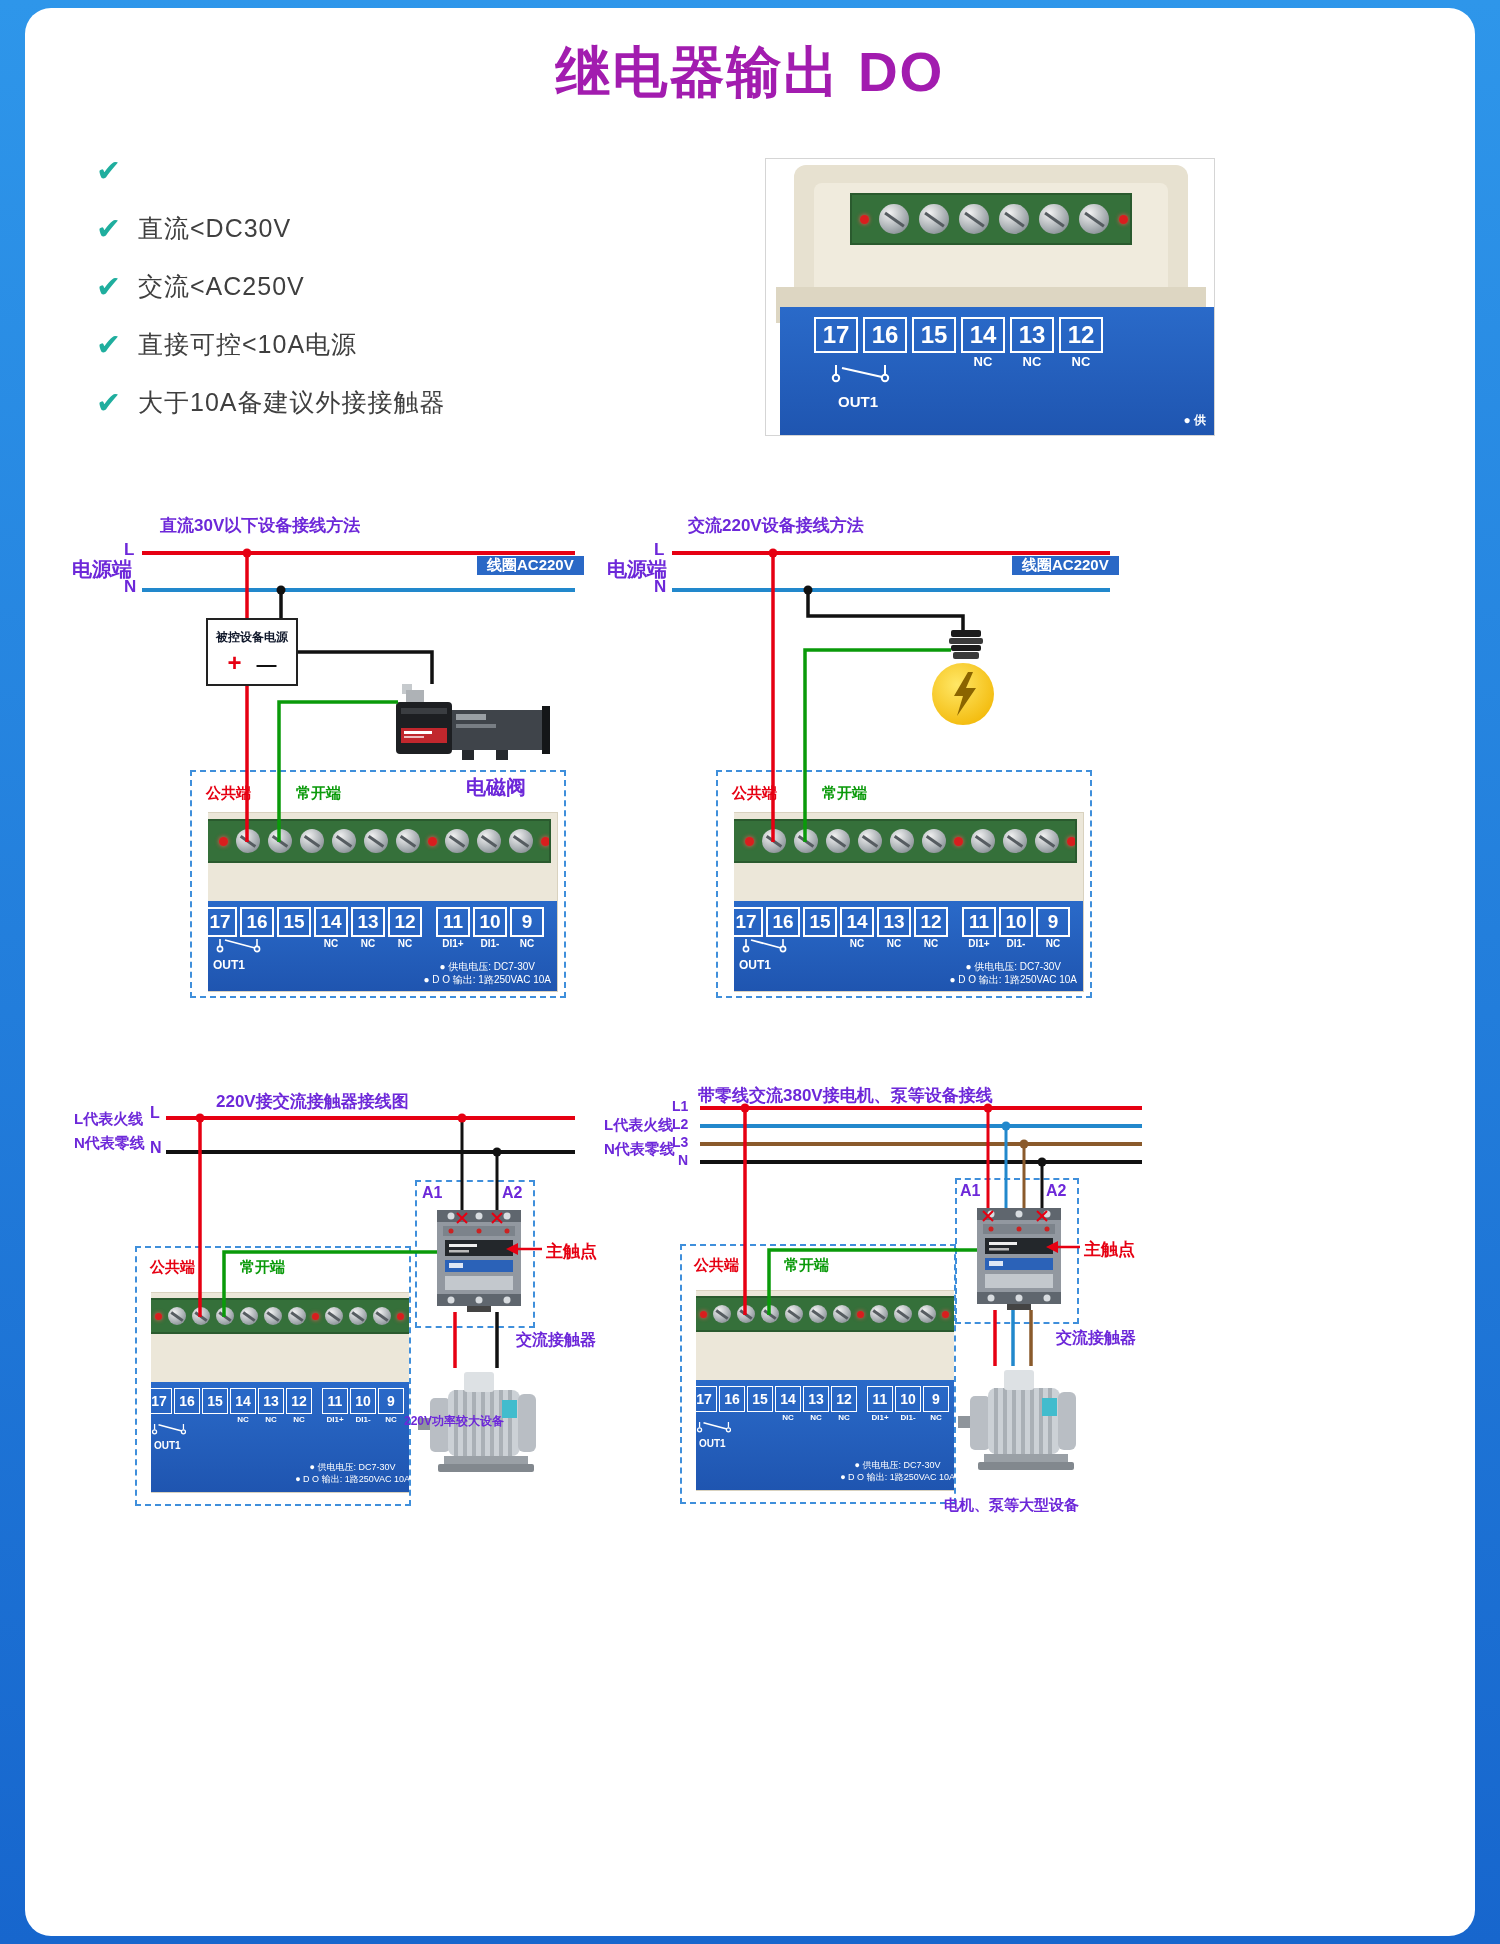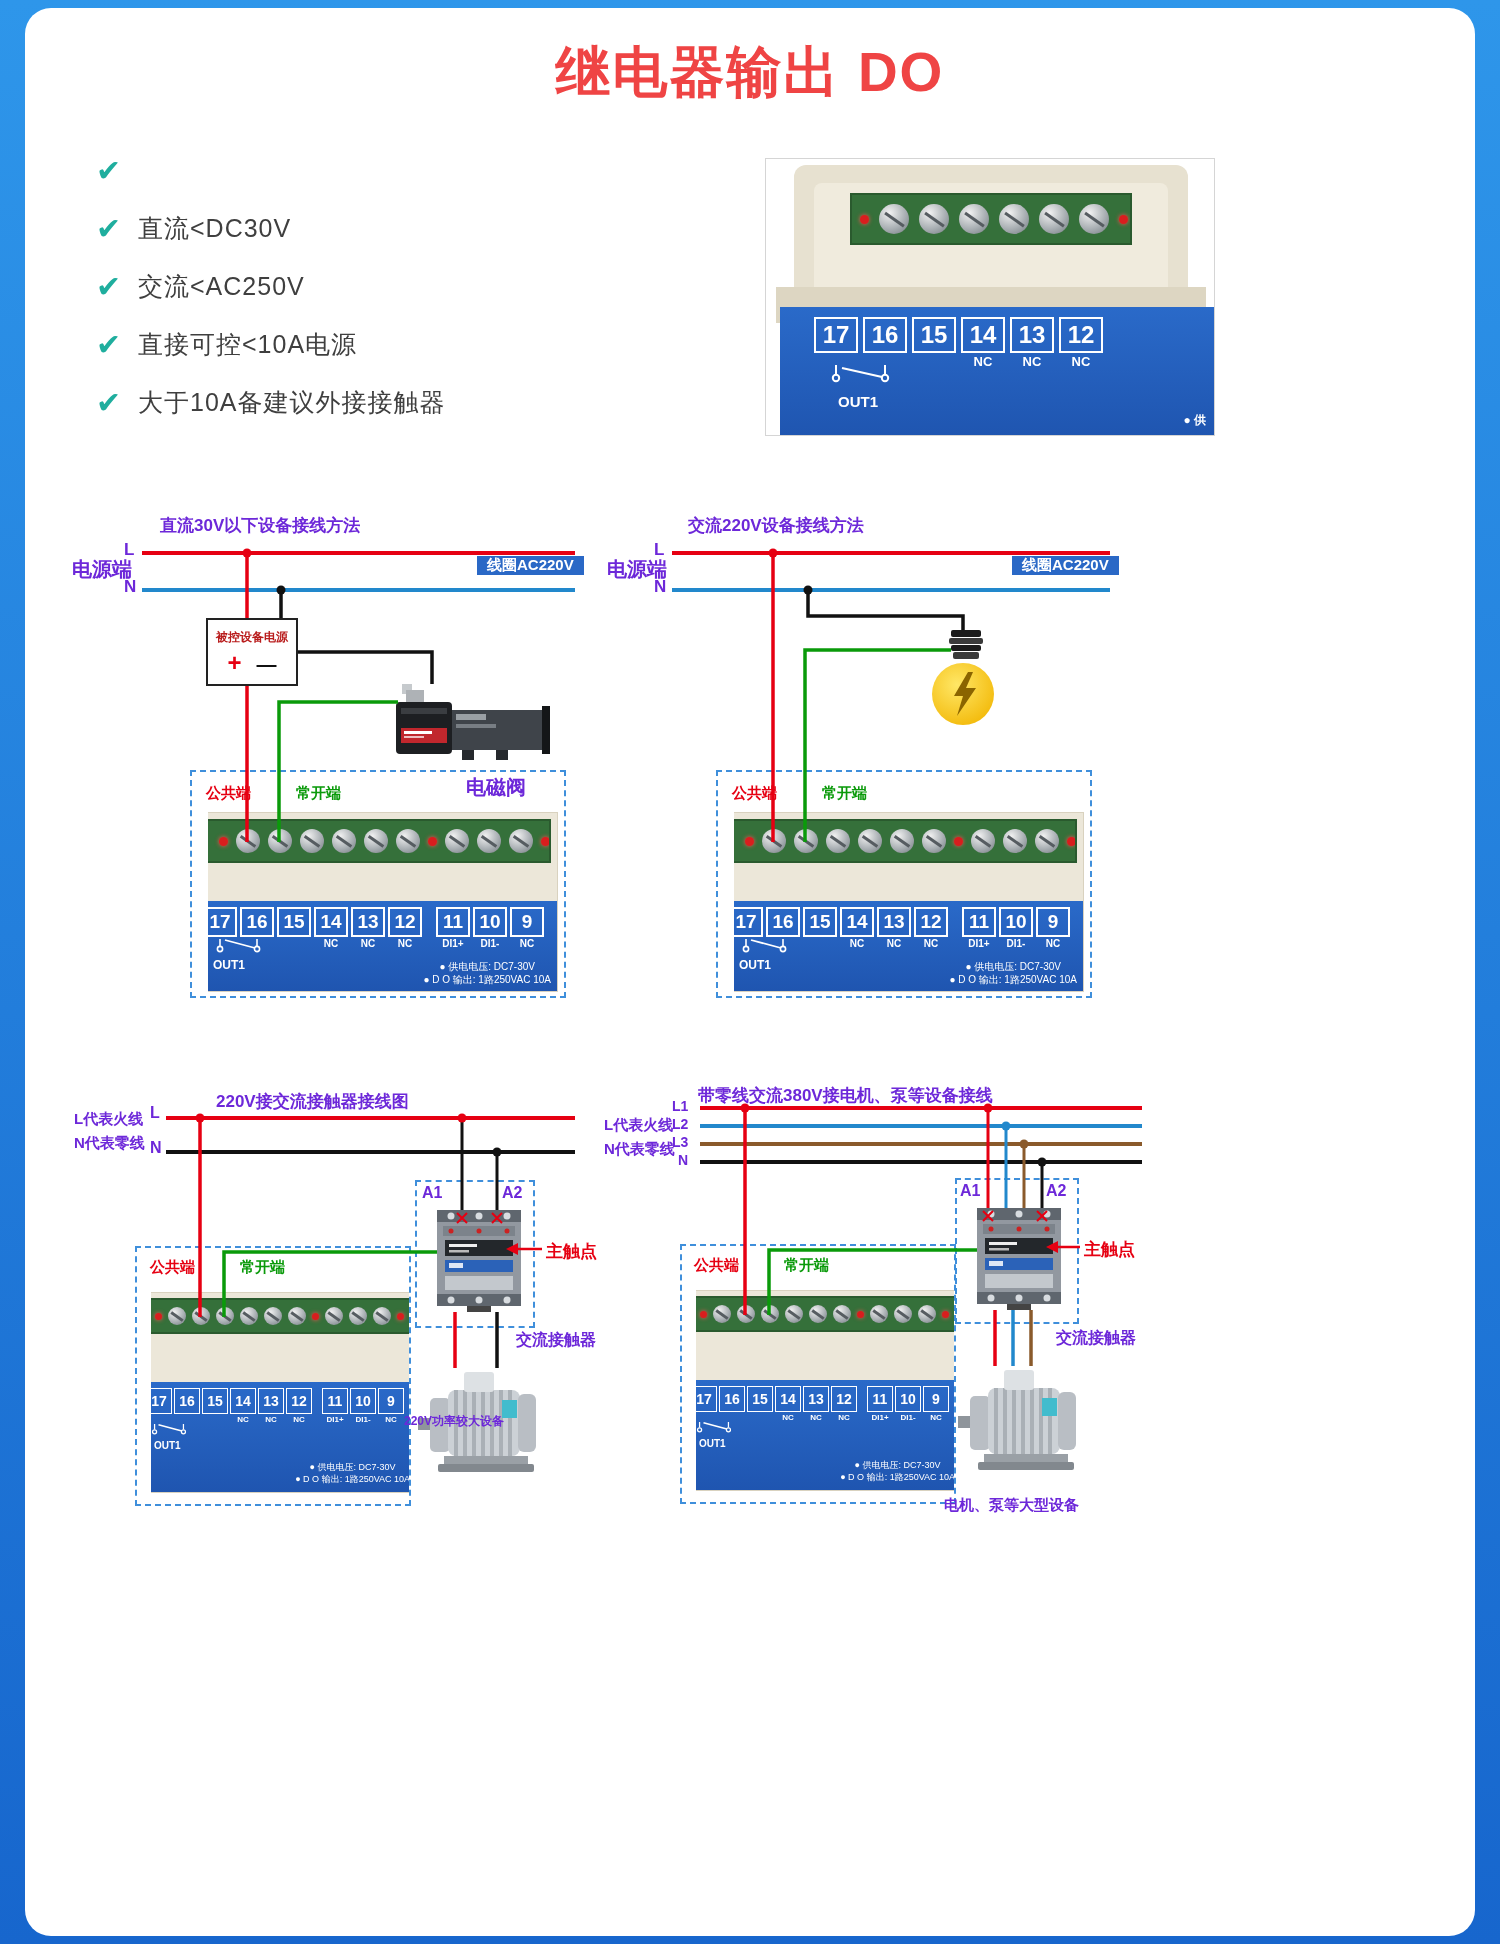--- a/index.html
+++ b/index.html
@@ -7,7 +7,7 @@
   body{position:relative;background:linear-gradient(180deg,#2e96ea,#1766cd);font-family:"Liberation Sans","DejaVu Sans",sans-serif;overflow:hidden}
   .panel{position:absolute;left:25px;right:25px;top:8px;bottom:8px;background:#fff;border-radius:26px}
   .abs{position:absolute}
-  .page-title{position:absolute;left:0;top:36px;width:100%;text-align:center;font-size:55px;font-weight:bold;color:#ef4444;letter-spacing:2px;z-index:40}
+  .page-title{position:absolute;left:0;top:36px;width:100%;text-align:center;font-size:55px;font-weight:bold;color:#a21caf;letter-spacing:2px;z-index:40}
   .feat-list{position:absolute;left:96px;top:152px;z-index:40}
   .feat-row{display:flex;align-items:center;height:36px;margin-bottom:22px}
   .feat-check{color:#1fae9e;font-size:30px;font-weight:bold;width:42px}

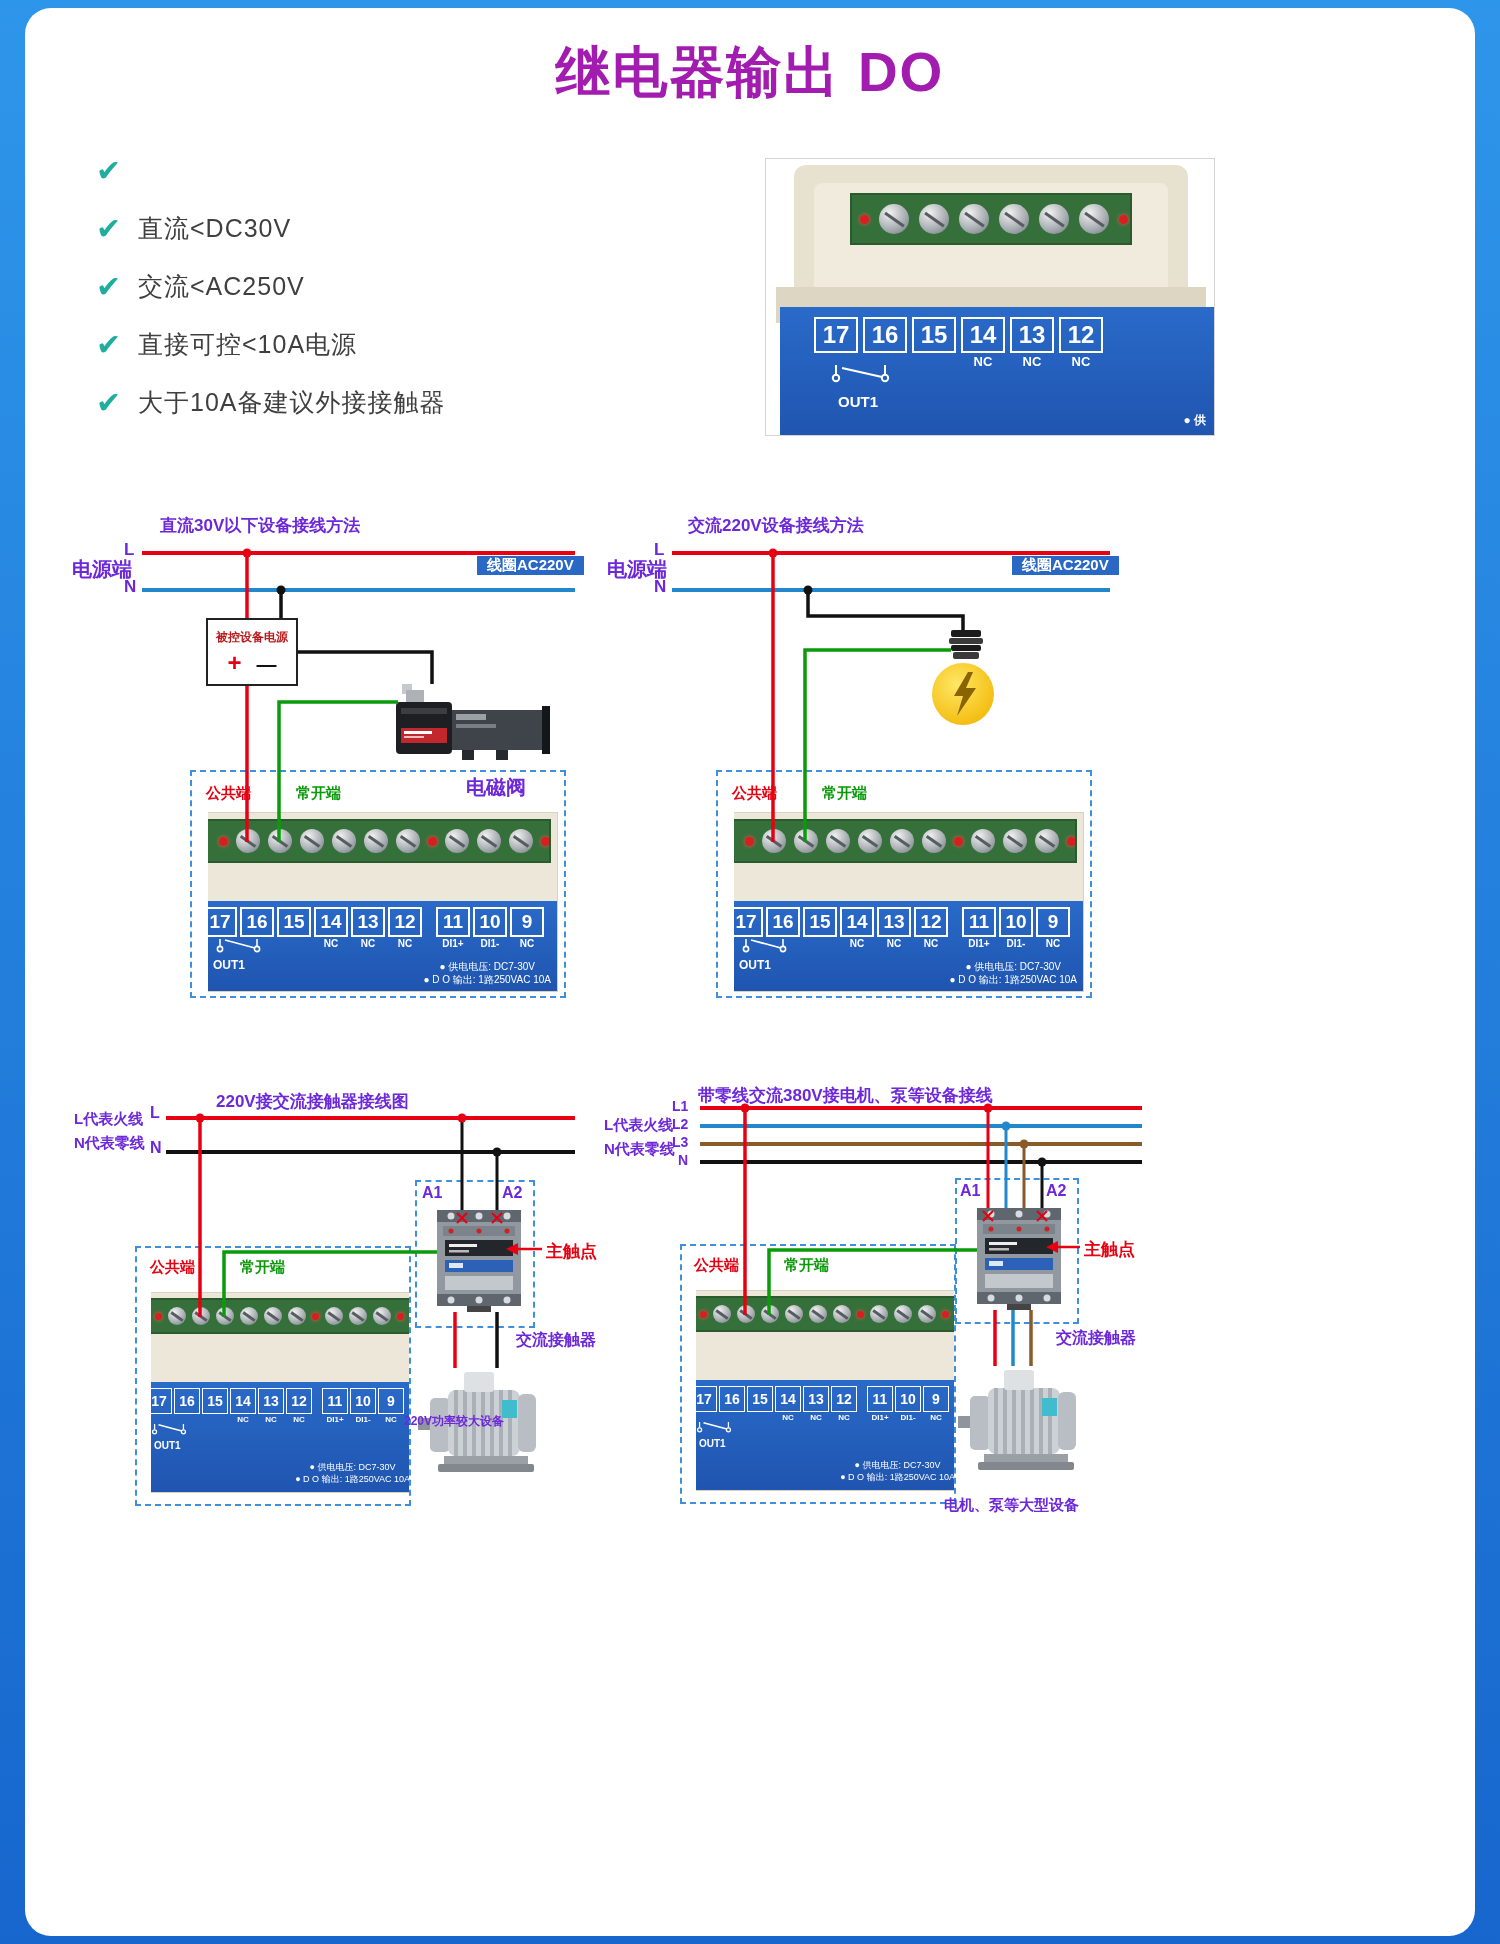--- a/index.html
+++ b/index.html
@@ -64,7 +64,7 @@
   .pp-out{position:absolute;left:58px;top:86px;color:#fff;font-weight:bold;font-size:15px}
   .pp-note{position:absolute;right:10px;bottom:8px;color:#fff;font-size:12px;font-weight:bold}
   .powerbox{position:absolute;border:2px solid #222;background:#fff;z-index:40}
-  .pb-title{text-align:center;font-size:12px;font-weight:bold;padding-top:9px;color:#b91c1c}
+  .pb-title{text-align:center;font-size:12px;font-weight:bold;padding-top:9px;color:#0f172a}
   .pb-pm{display:flex;justify-content:space-around;padding:4px 12px 0}
   .pb-plus{color:#e60012;font-size:24px;font-weight:bold;line-height:26px}
   .pb-minus{color:#111;font-size:20px;font-weight:bold;line-height:28px}

